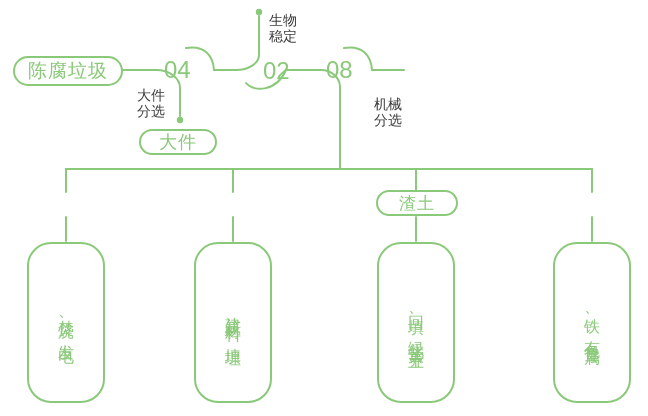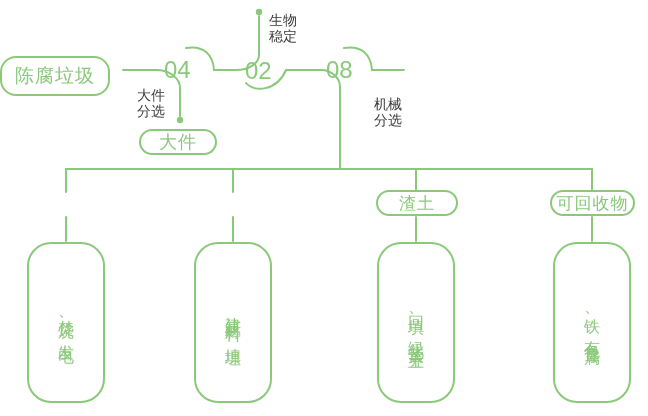--- a/index.html
+++ b/index.html
@@ -30,7 +30,7 @@
     letter-spacing:1px;
     white-space:nowrap;
   }
-  .pill.source{left:0;top:56px;width:110px;height:40px;font-size:19px;}
+  .pill.source{left:13px;top:56px;width:110px;height:30px;font-size:19px;}
   .pill.branch{left:139px;top:129px;width:78px;height:26px;font-size:18px;border-radius:14px;}
   .pill.cat{top:190px;height:26px;font-size:17px;border-radius:14px;}
   .pill.cat1{left:26px;width:81px;}

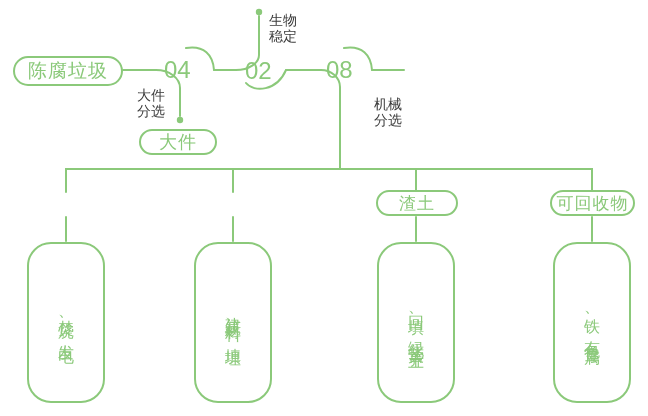--- a/index.html
+++ b/index.html
@@ -47,7 +47,7 @@
     line-height:24px;
   }
   .num1{left:164px;top:58px;}
-  .num2{left:245px;top:59px;}
+  .num2{left:263px;top:59px;}
   .num3{left:326px;top:58px;}
 
   .steplabel{

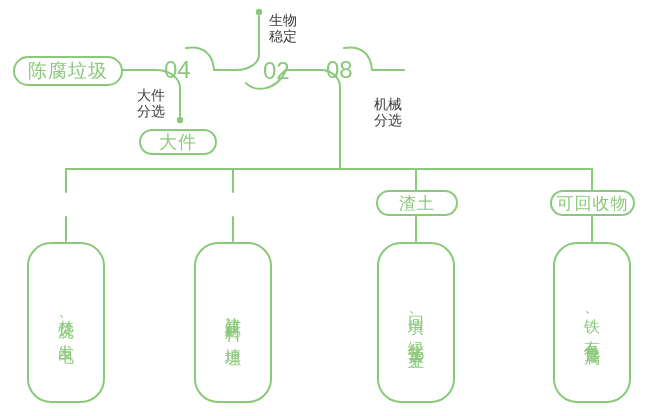--- a/index.html
+++ b/index.html
@@ -135,7 +135,6 @@
   <div class="pill branch">大件</div>
 
   <div class="pill cat cat3">渣土</div>
-  <div class="pill cat cat4">可回收物</div>
 
   <div class="dbox dbox1">
     <span class="vtext">焚烧、发电</span>

